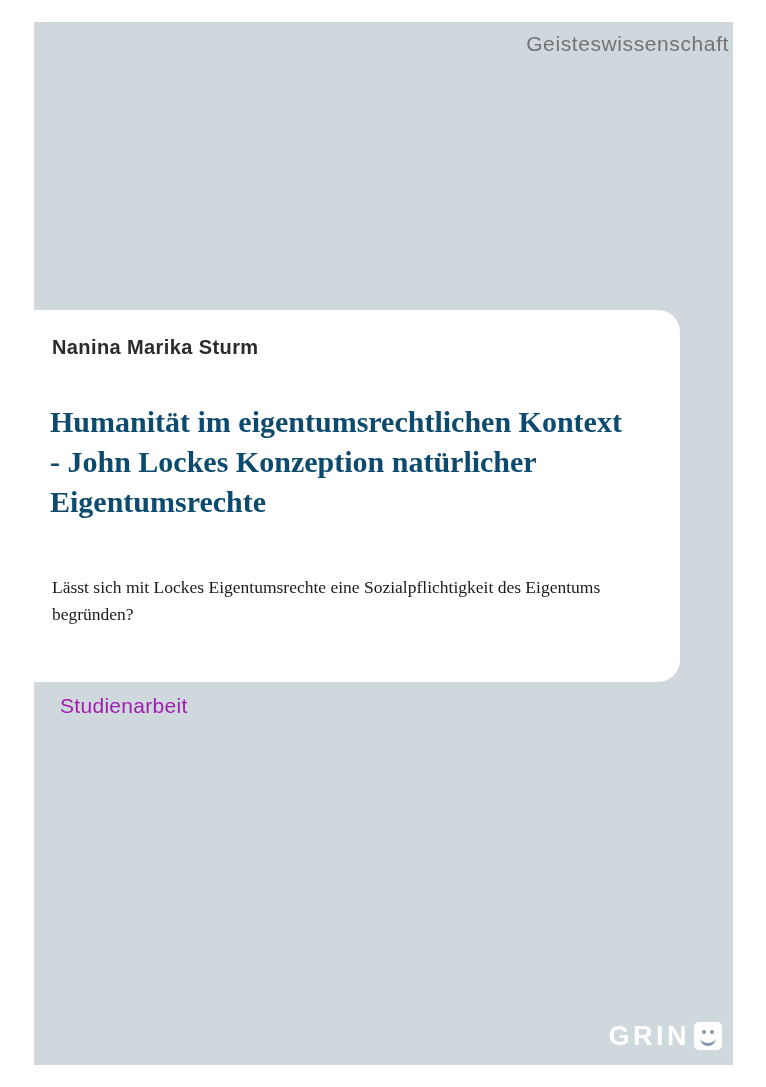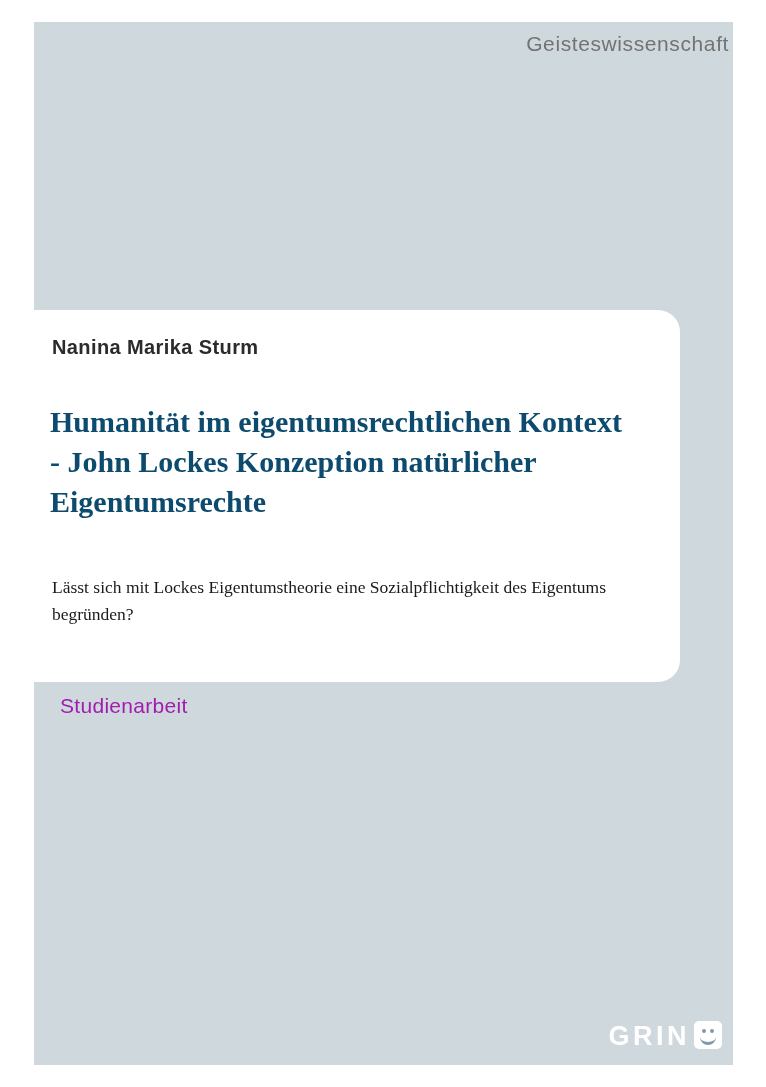--- a/index.html
+++ b/index.html
@@ -183,7 +183,7 @@
   <div class="title-card">
     <div class="author">Nanina Marika Sturm</div>
     <div class="title">Humanität im eigentumsrechtlichen Kontext - John Lockes Konzeption natürlicher Eigentumsrechte</div>
-    <div class="subtitle">Lässt sich mit Lockes Eigentumstheorie eine Sozialpflichtigkeit des Eigentums begründen?</div>
+    <div class="subtitle">Lässt sich mit Lockes Eigentumsrechte eine Sozialpflichtigkeit des Eigentums begründen?</div>
   </div>
 
   <div class="doctype">Studienarbeit</div>

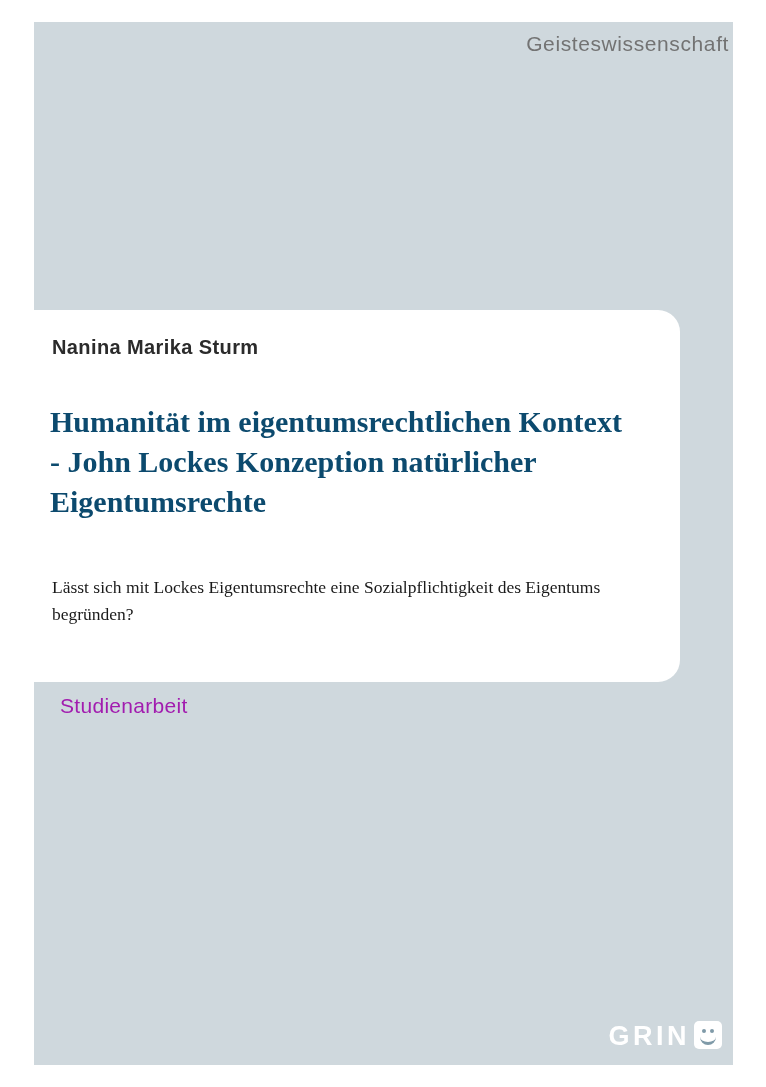--- a/index.html
+++ b/index.html
@@ -128,7 +128,7 @@
     right: 44px;
     bottom: 36px;
     display: flex;
-    align-items: flex-start;
+    align-items: center;
     height: 30px;
   }
   .logo-text {

